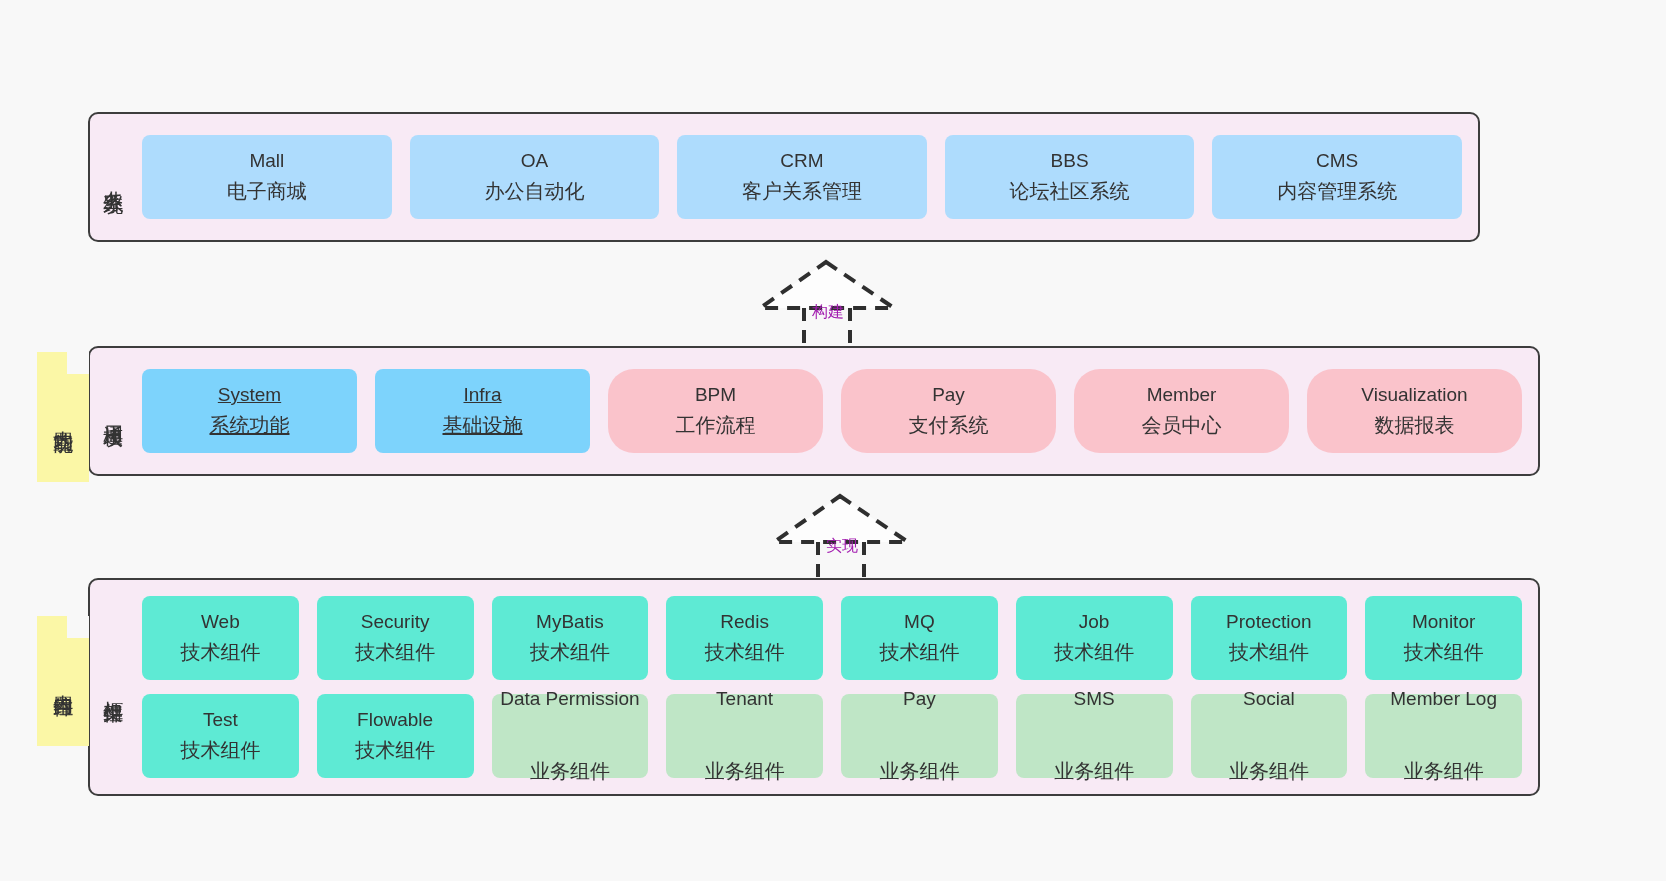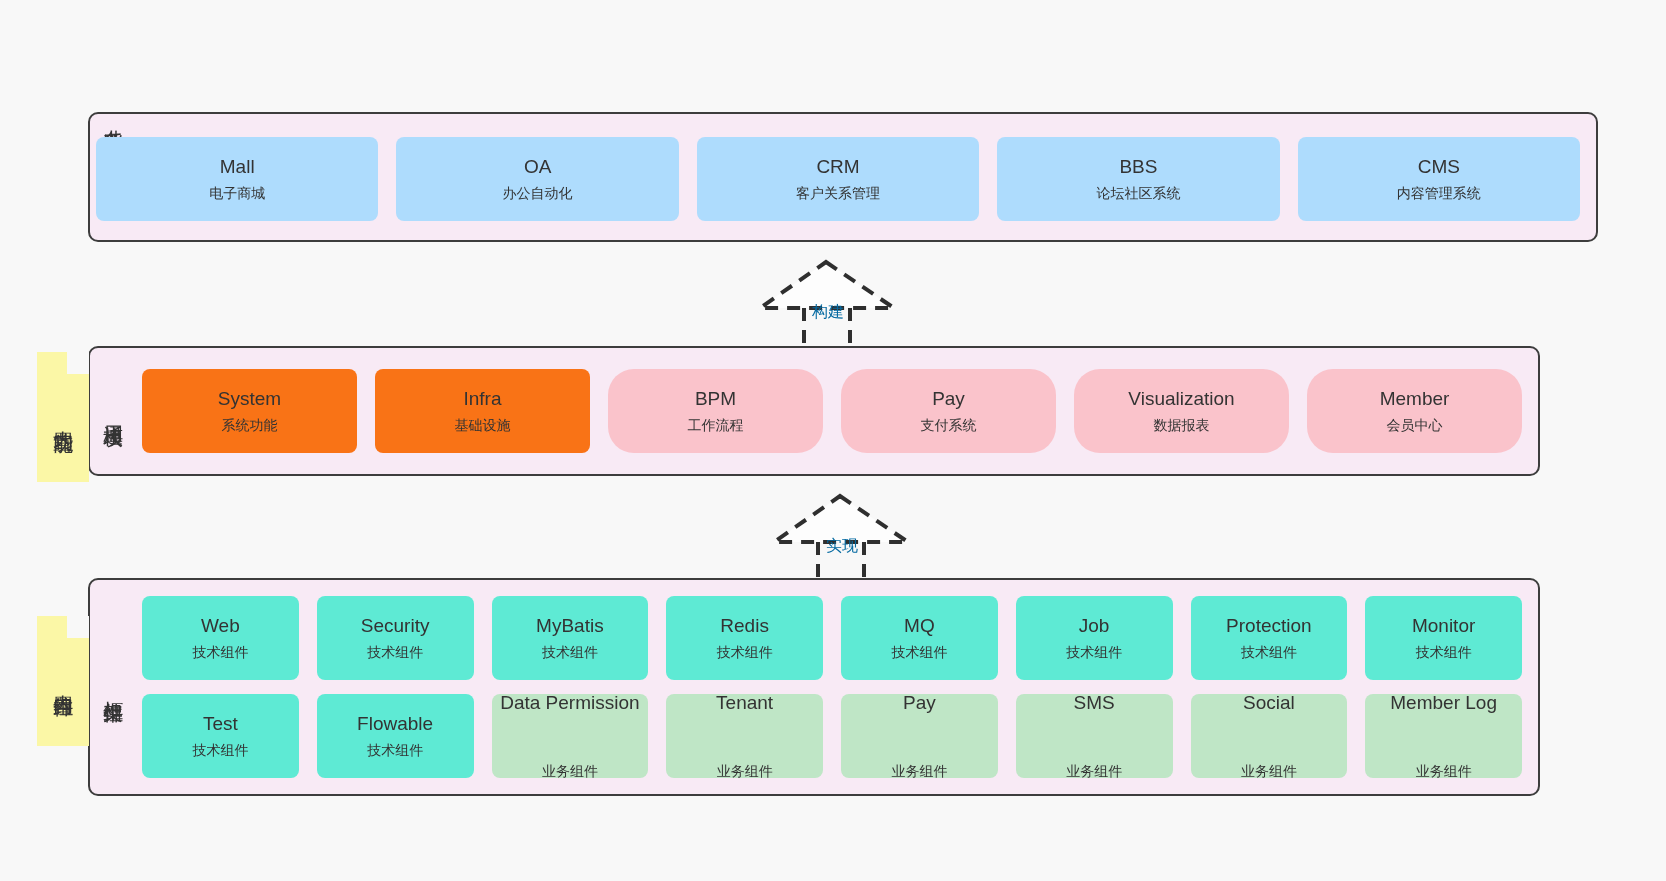--- a/index.html
+++ b/index.html
@@ -131,7 +131,7 @@
 
 <div class="canvas">
 
-  <div class="layer" id="layer-business" style="left:88px;top:112px;width:1510px;height:130px;flex-direction:column;">
+  <div class="layer" id="layer-business" style="left:88px;top:112px;width:1392px;height:130px;">
     <div class="layer-title">业务系统</div>
     <div class="layer-body">
       <div class="row row-tall">

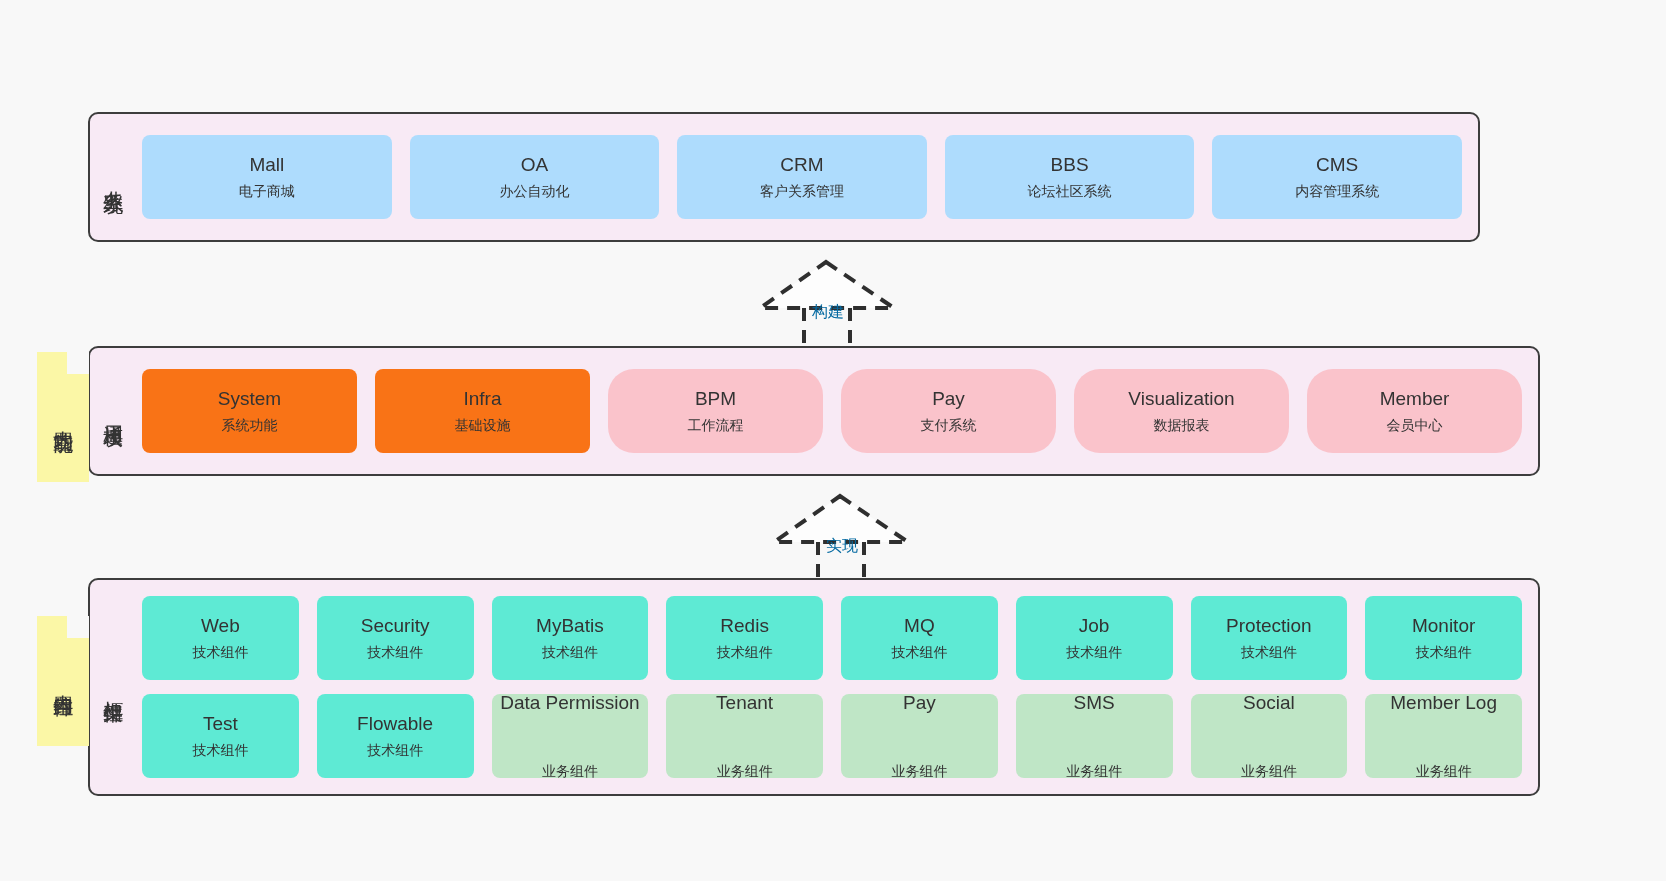--- a/index.html
+++ b/index.html
@@ -64,7 +64,7 @@
     padding:4px 6px;
   }
   .card .t1{font-size:19px;}
-  .card .t2{font-size:14px;margin-top:6px;}
+  .card .t2{font-size:20px;margin-top:6px;}
 
   
   .c-blue       {background:#aedcfd;}

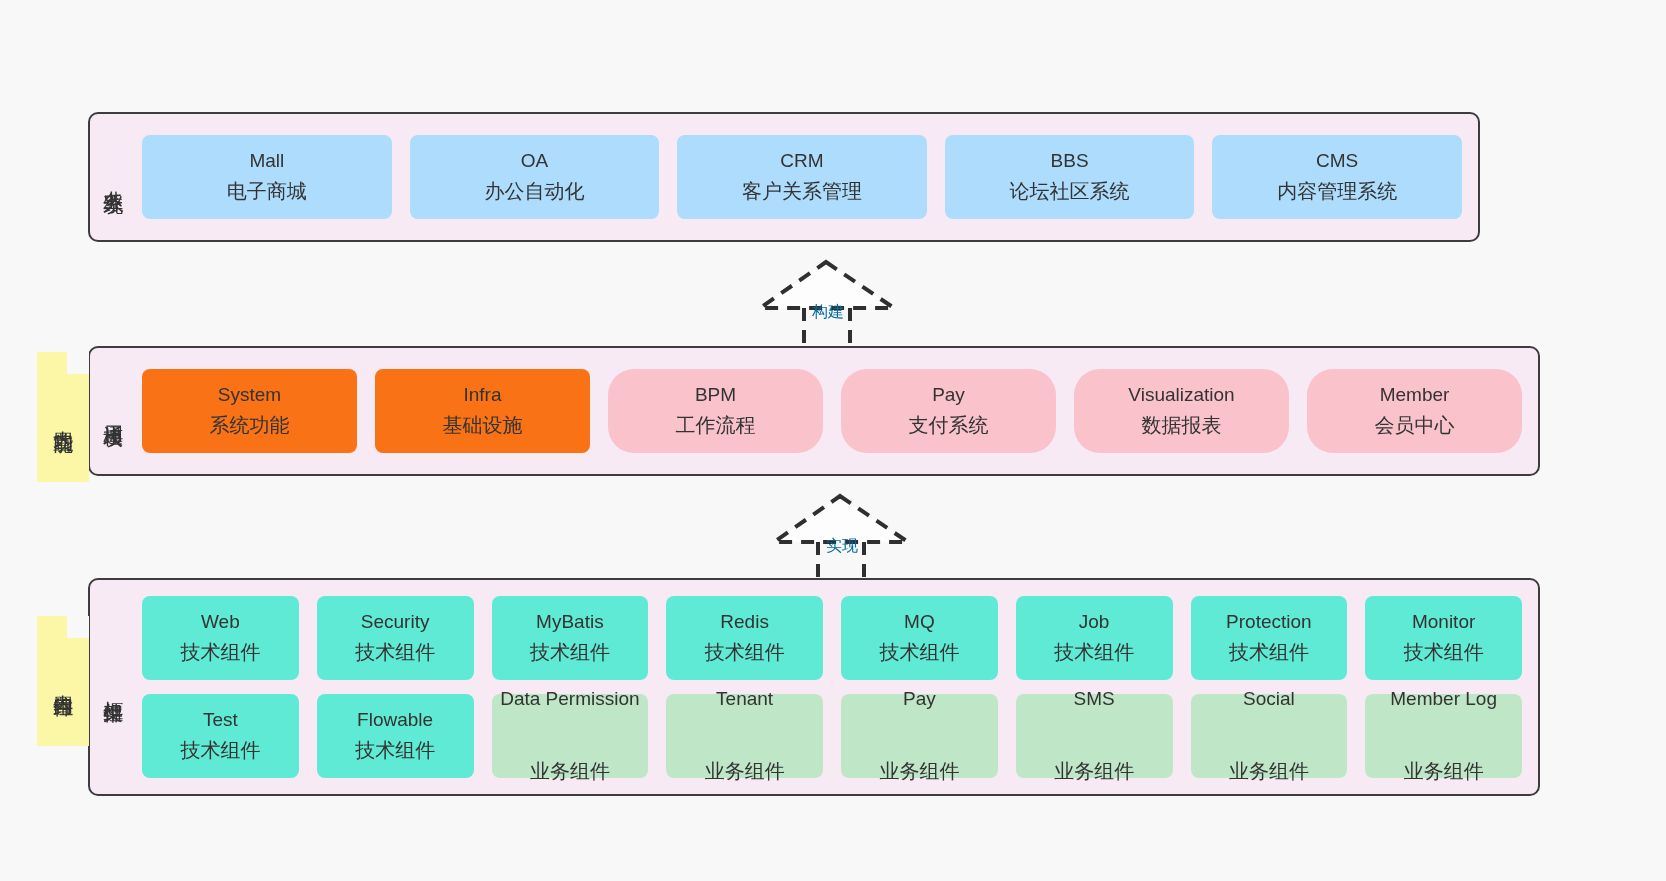--- a/index.html
+++ b/index.html
@@ -119,7 +119,7 @@
   .arrow-label{
     position:absolute;
     font-size:16px;
-    color:#0369a1;
+    color:#a21caf;
     background:transparent;
     white-space:nowrap;
     left:50%;

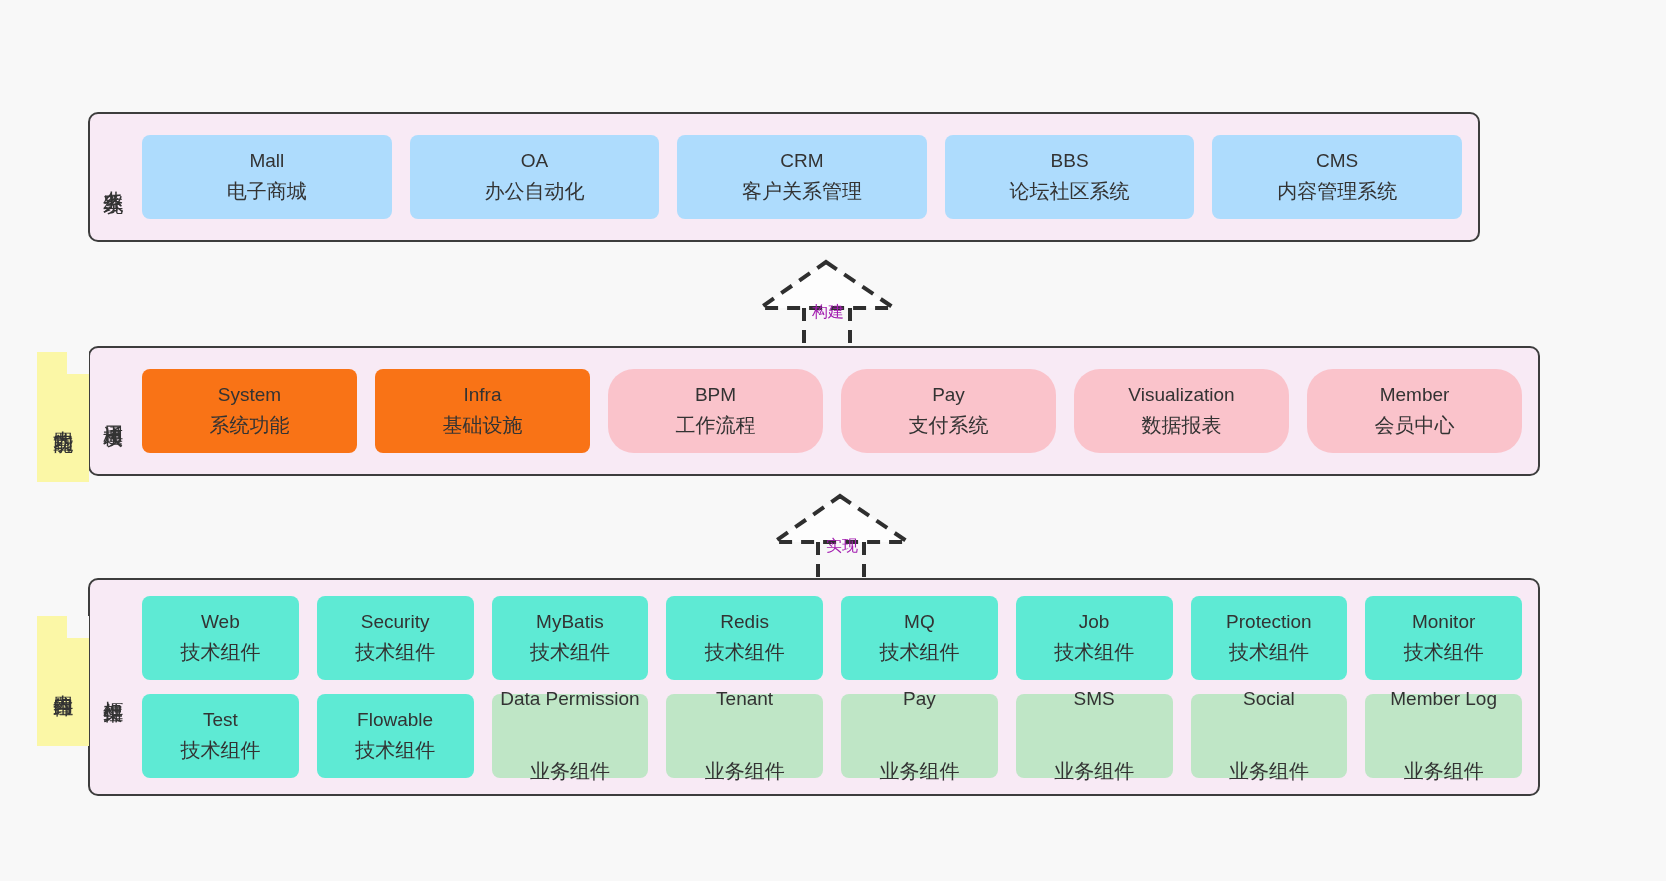--- a/index.html
+++ b/index.html
@@ -68,7 +68,7 @@
 
   
   .c-blue       {background:#aedcfd;}
-  .c-red        {background:#f97316;}
+  .c-red        {background:#7dd3fc;text-decoration:underline;}
   .c-pink       {background:#fac3cb;border-radius:26px;}
   .c-green      {background:#5eead4;}
   .c-lightgreen {background:#bfe6c6;gap:42px;}

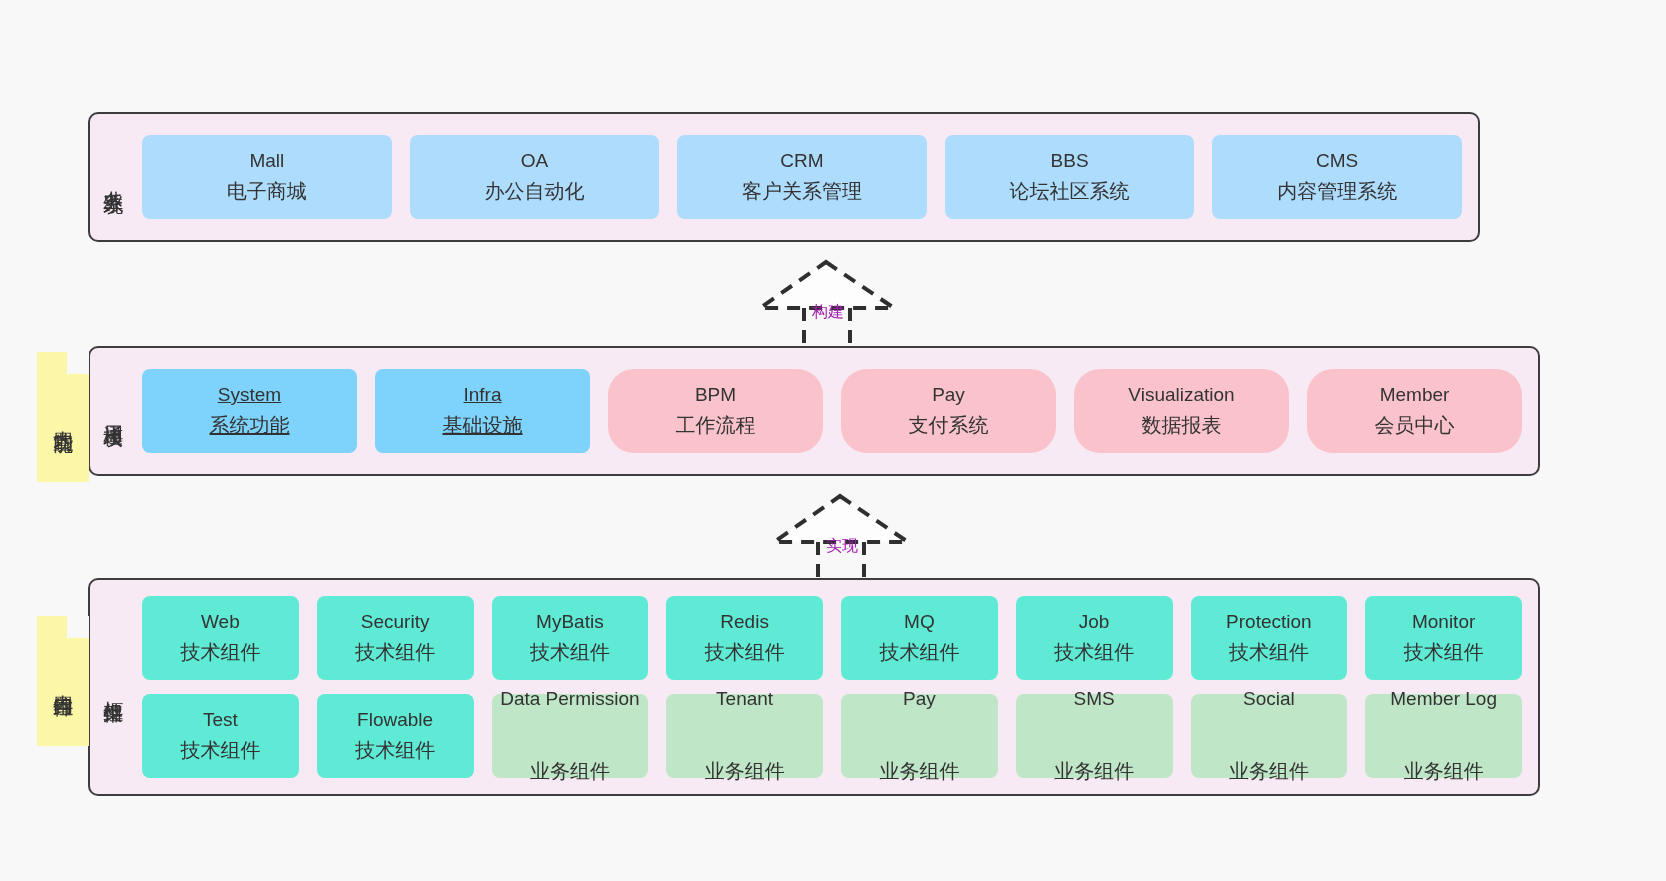--- a/index.html
+++ b/index.html
@@ -198,12 +198,12 @@
           <div class="t2">支付系统</div>
         </div>
         <div class="card c-pink">
+          <div class="t1">Member</div>
+          <div class="t2">会员中心</div>
+        </div>
+        <div class="card c-pink">
           <div class="t1">Visualization</div>
           <div class="t2">数据报表</div>
-        </div>
-        <div class="card c-pink">
-          <div class="t1">Member</div>
-          <div class="t2">会员中心</div>
         </div>
 
       </div>

